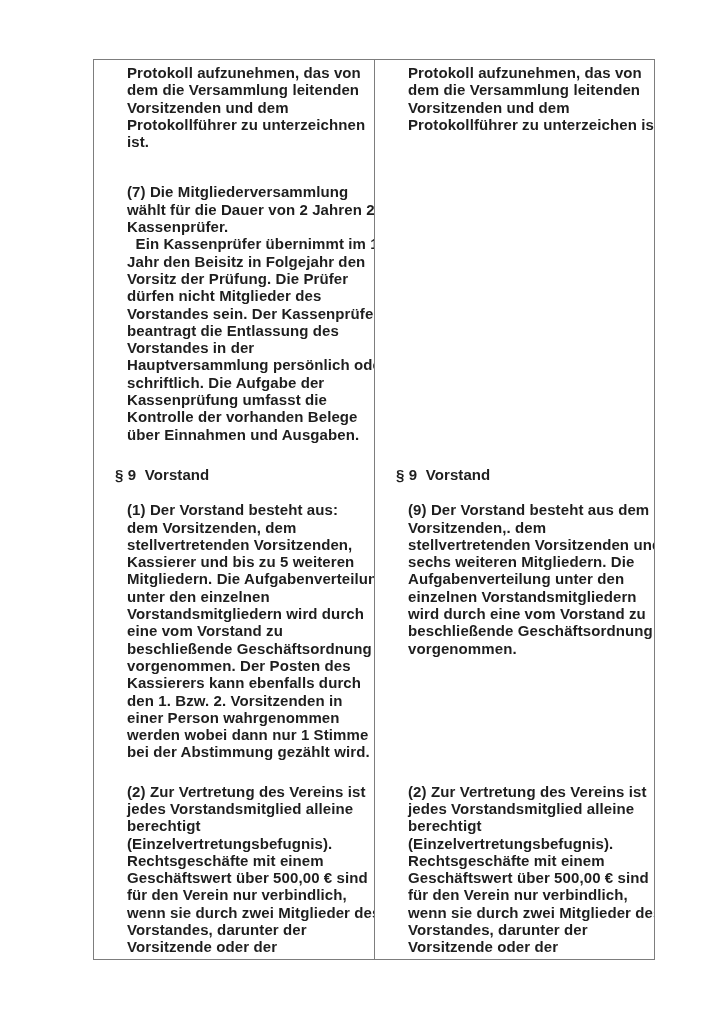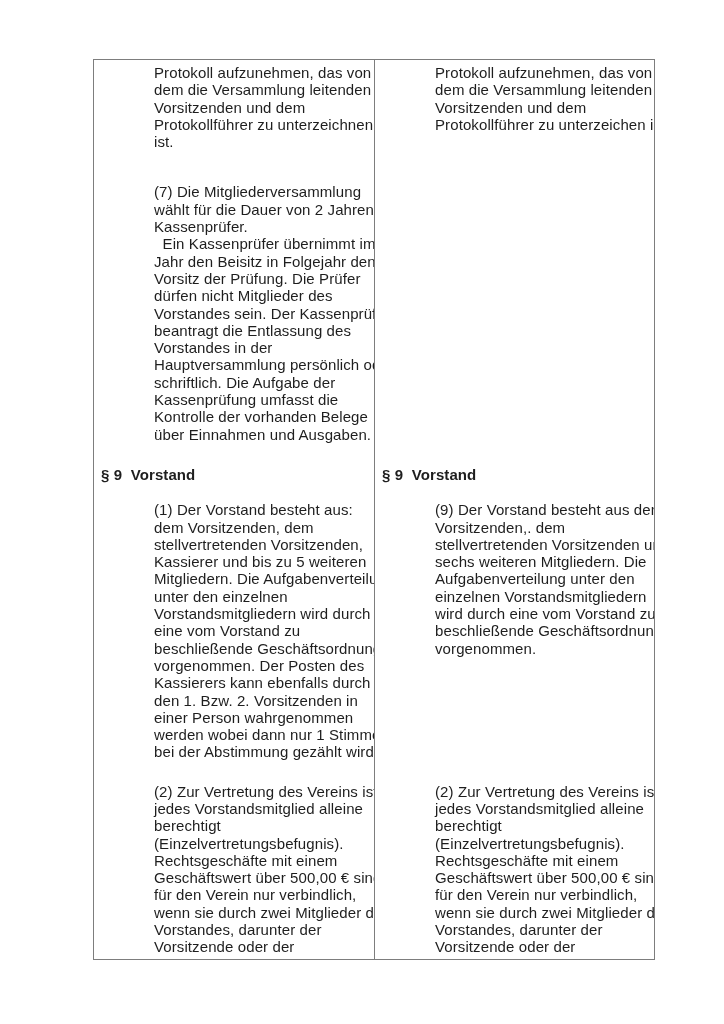--- a/index.html
+++ b/index.html
@@ -53,7 +53,8 @@
     letter-spacing: 0.1px;
   }
   .body-par {
-    margin-left: 54px;
+    margin-left: 27px;
+    font-weight: bold;
   }
   .heading {
     font-weight: 700;

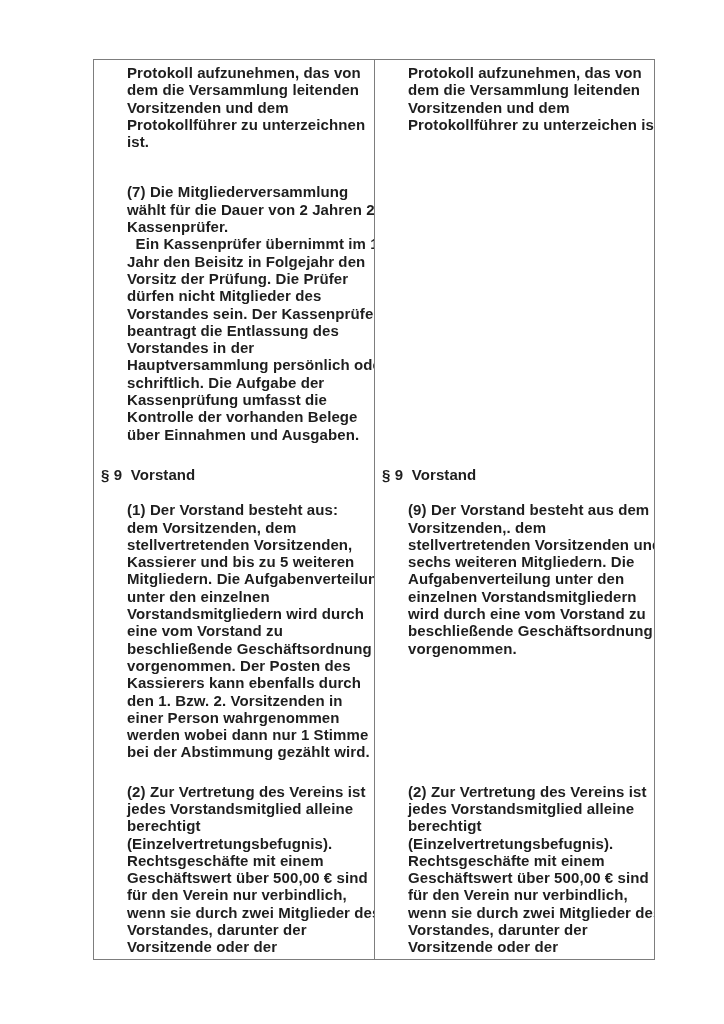--- a/index.html
+++ b/index.html
@@ -58,7 +58,7 @@
   }
   .heading {
     font-weight: 700;
-    margin-left: 1px;
+    margin-left: 15px;
   }
 </style>
 </head>

